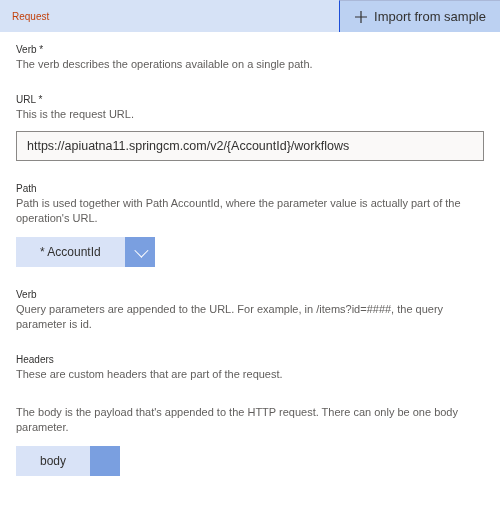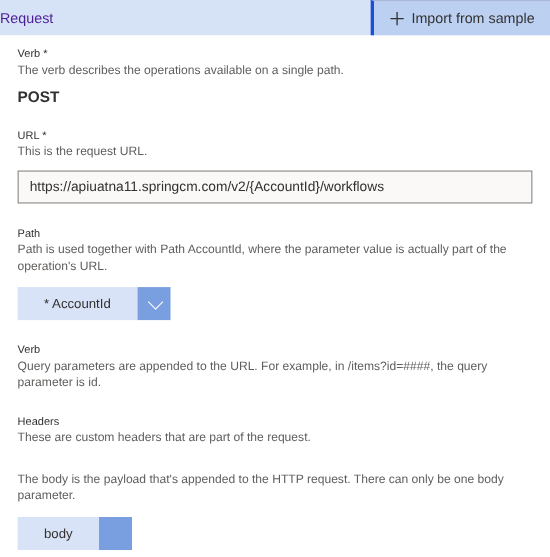--- a/index.html
+++ b/index.html
@@ -20,8 +20,9 @@
       flex: 1;
       display: flex;
       align-items: center;
-      font-size: 13px;
-      color: #4c1d95;
+      padding-left: 12px;
+      font-size: 10px;
+      color: #c2410c;
     }
     .import-btn {
       display: flex;

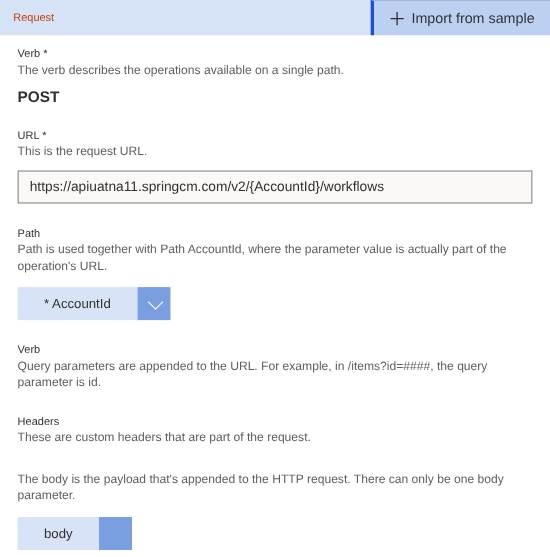--- a/index.html
+++ b/index.html
@@ -31,7 +31,7 @@
       padding: 0 14px;
       background: #bcd1f2;
       border: none;
-      border-left: 3px solid #1d4ed8;
+      border-left: 1px solid #1d4ed8;
       border-top: 1px solid #aab8d8;
       cursor: pointer;
       font-size: 13px;

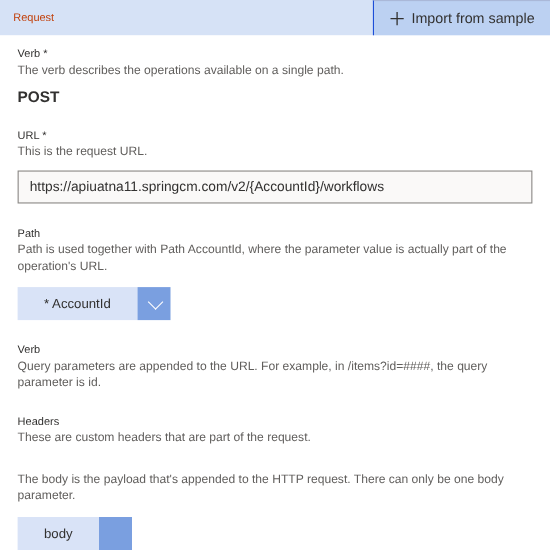--- a/index.html
+++ b/index.html
@@ -117,7 +117,6 @@
   <div class="section">
     <div class="label">Verb *</div>
     <div class="desc">The verb describes the operations available on a single path.</div>
-    <div class="verb-value">POST</div>
   </div>
 
   <div class="section">

